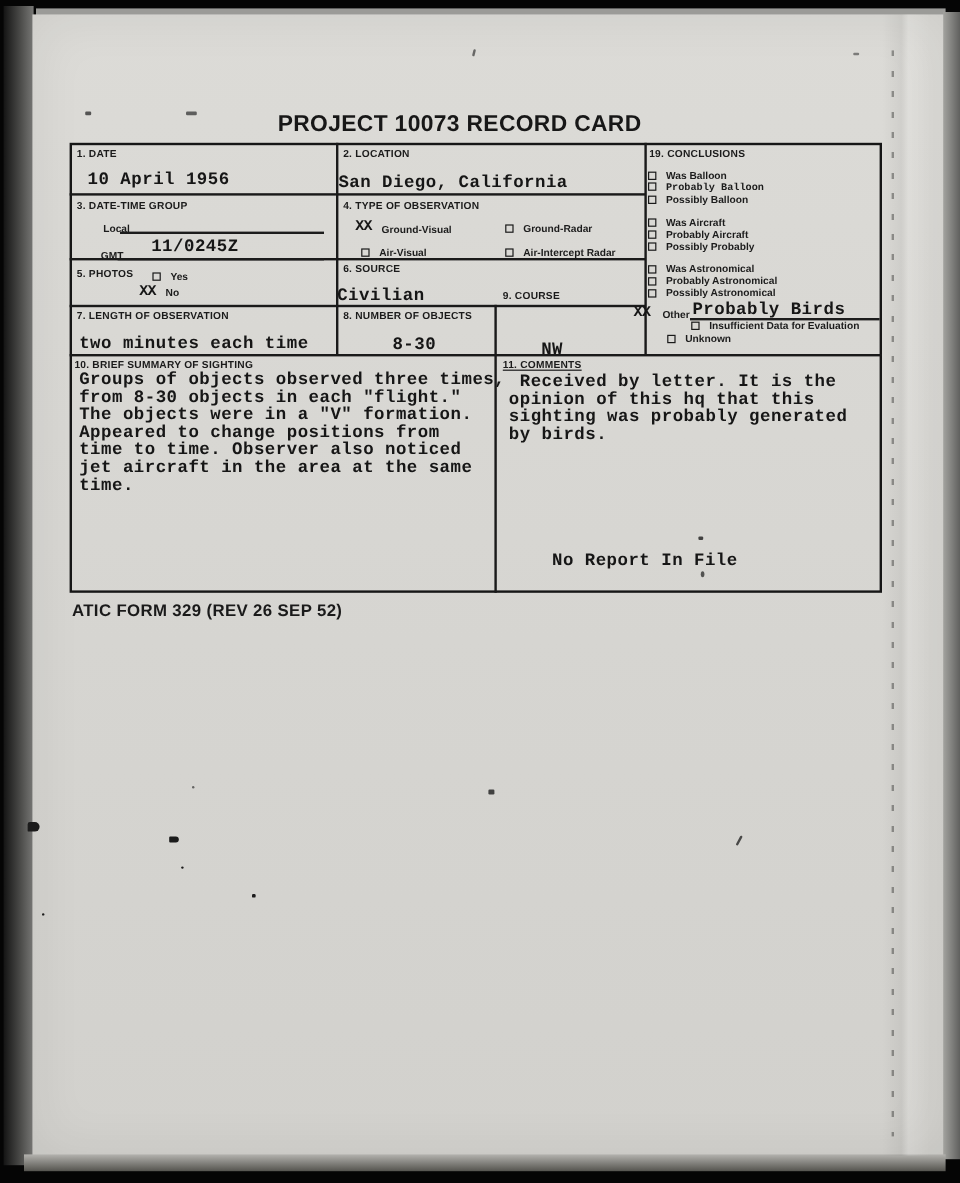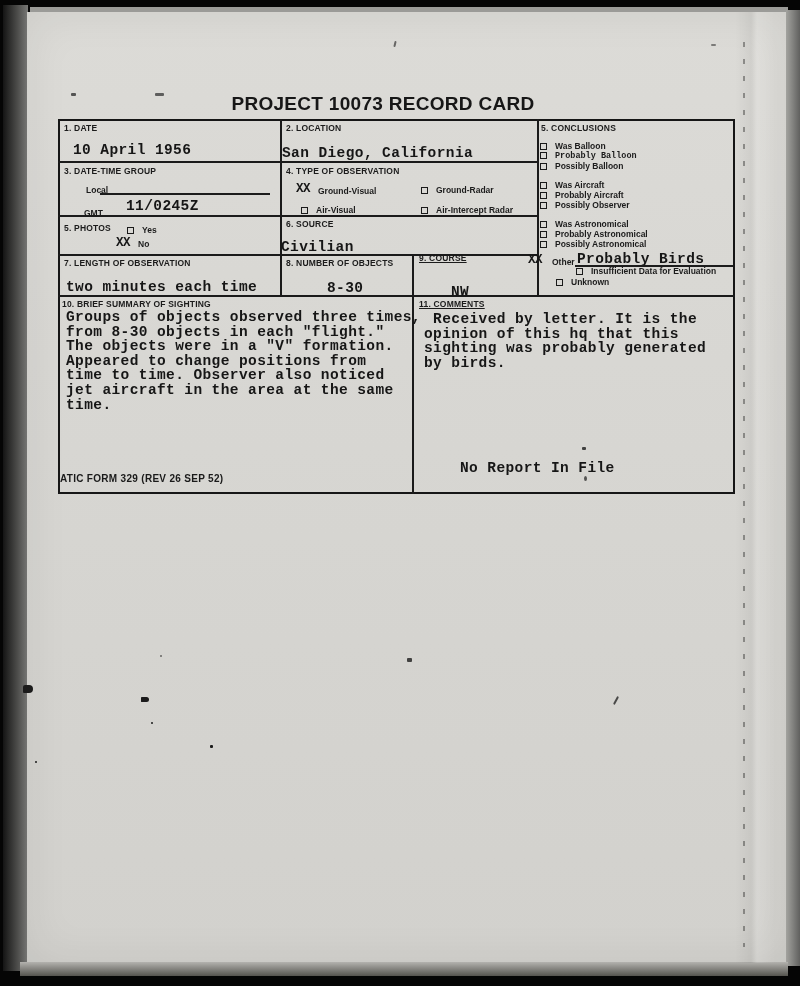--- a/index.html
+++ b/index.html
@@ -145,7 +145,7 @@
   </div>
 
   <div>
-    <span class="lab" style="left:541px;top:124px;">5. CONCLUSIONS</span>
+    <span class="lab" style="left:541px;top:124px;">19. CONCLUSIONS</span>
 
     <div class="crow" style="left:540px;top:142px;"><span class="cb"></span><span>Was Balloon</span></div>
     <div class="crow" style="left:540px;top:152px;font-family:Liberation Mono, monospace;"><span class="cb"></span><span>Probably Balloon</span></div>

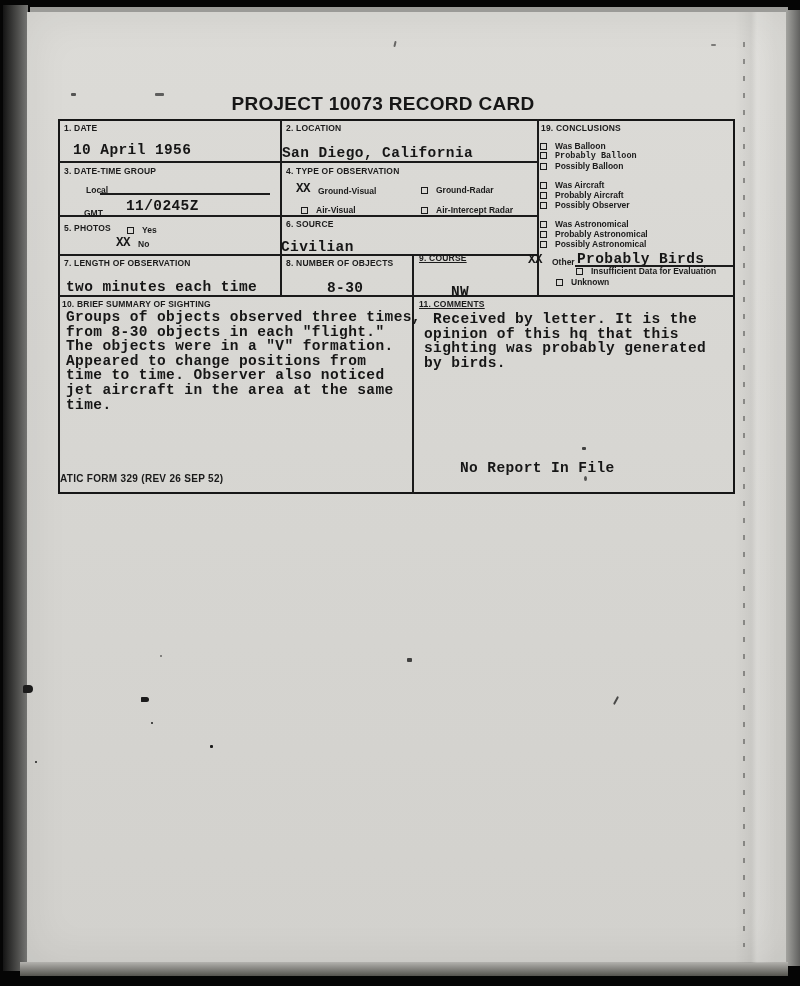--- a/index.html
+++ b/index.html
@@ -153,7 +153,7 @@
 
     <div class="crow" style="left:540px;top:181px;"><span class="cb"></span><span>Was Aircraft</span></div>
     <div class="crow" style="left:540px;top:191px;"><span class="cb"></span><span>Probably Aircraft</span></div>
-    <div class="crow" style="left:540px;top:201px;"><span class="cb"></span><span>Possibly Observer</span></div>
+    <div class="crow" style="left:540px;top:201px;"><span class="cb"></span><span>Possibly Probably</span></div>
 
     <div class="crow" style="left:540px;top:220px;"><span class="cb"></span><span>Was Astronomical</span></div>
     <div class="crow" style="left:540px;top:230px;"><span class="cb"></span><span>Probably Astronomical</span></div>

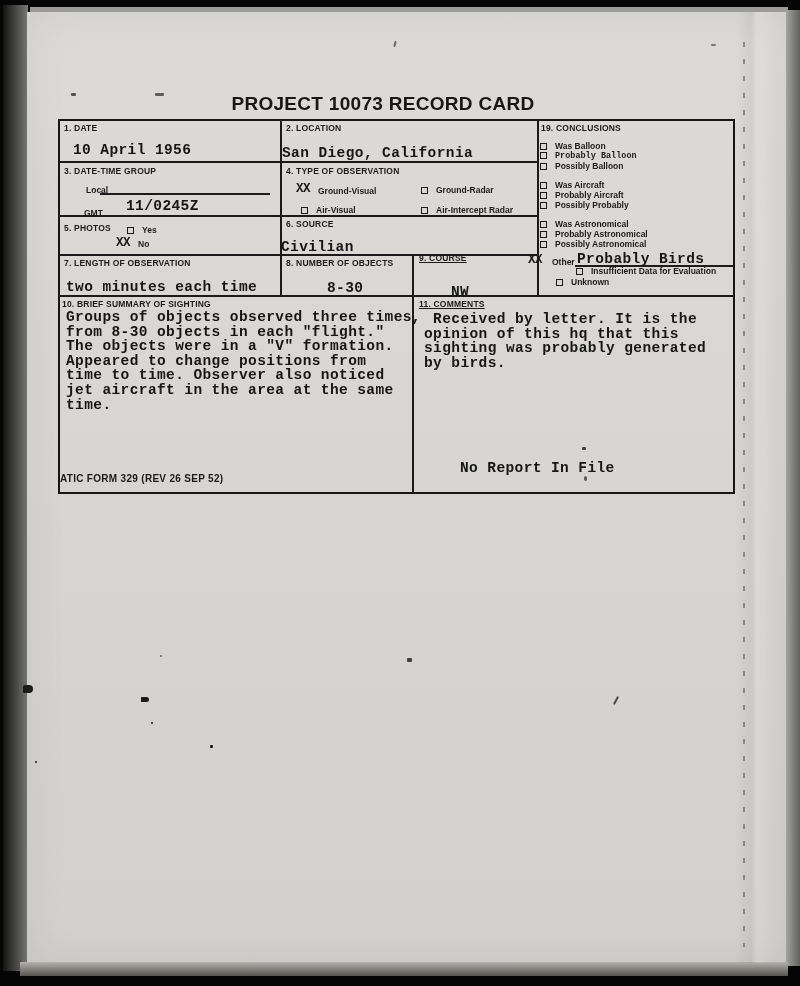--- a/index.html
+++ b/index.html
@@ -120,7 +120,7 @@
     <span class="type" style="left:327px;top:281px;">8-30</span>
   </div>
   <div>
-    <span class="lab" style="left:419px;top:254px;text-decoration:underline;">9. COURSE</span>
+    <span class="lab" style="left:419px;top:242px;">9. COURSE</span>
     <span class="type" style="left:451px;top:285px;">NW</span>
   </div>
 

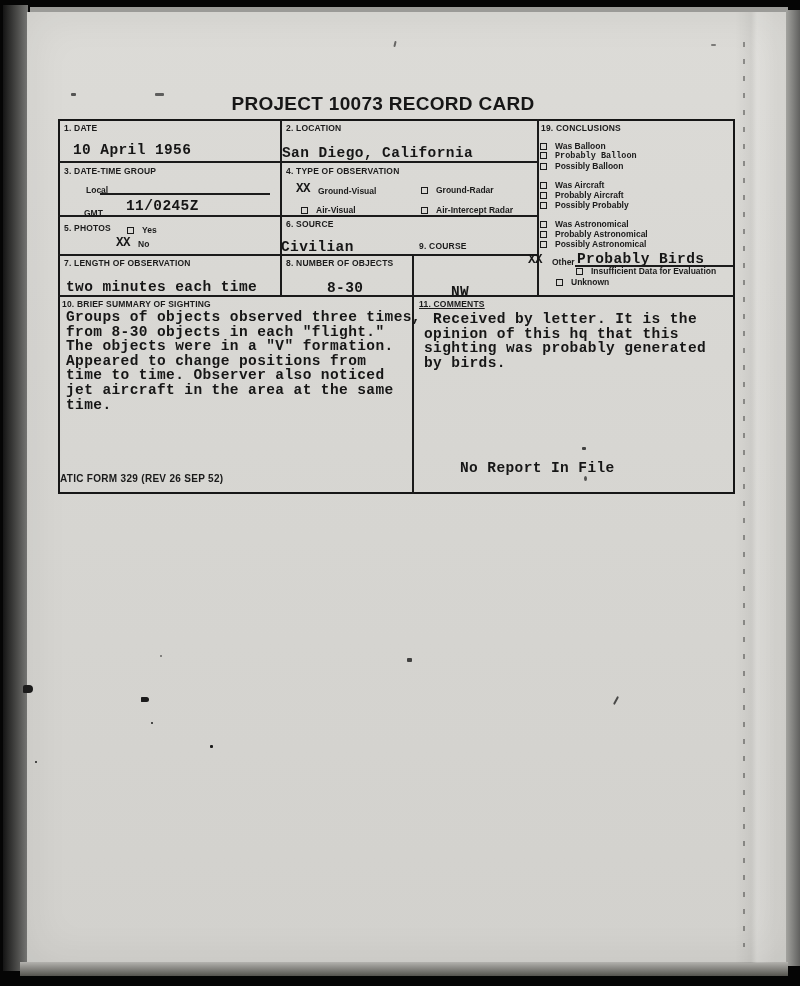--- a/index.html
+++ b/index.html
@@ -42,7 +42,7 @@
      font-family:"DejaVu Serif",serif;font-weight:700;font-size:31px;letter-spacing:1px;
      color:rgba(207,206,202,.78);-webkit-text-stroke:1.7px rgba(82,82,78,.75);
      text-shadow:0 0 4px rgba(255,255,255,.95),0 0 2px rgba(255,255,255,.9);}
-  .footer{position:absolute;left:60px;top:473px;font-weight:700;font-size:10px;
+  .footer{position:absolute;left:60px;top:500px;font-weight:700;font-size:14px;
           letter-spacing:.3px;color:#1a1a1a;}
   .speck{position:absolute;background:#1b1b1b;border-radius:1px;}
 </style>

